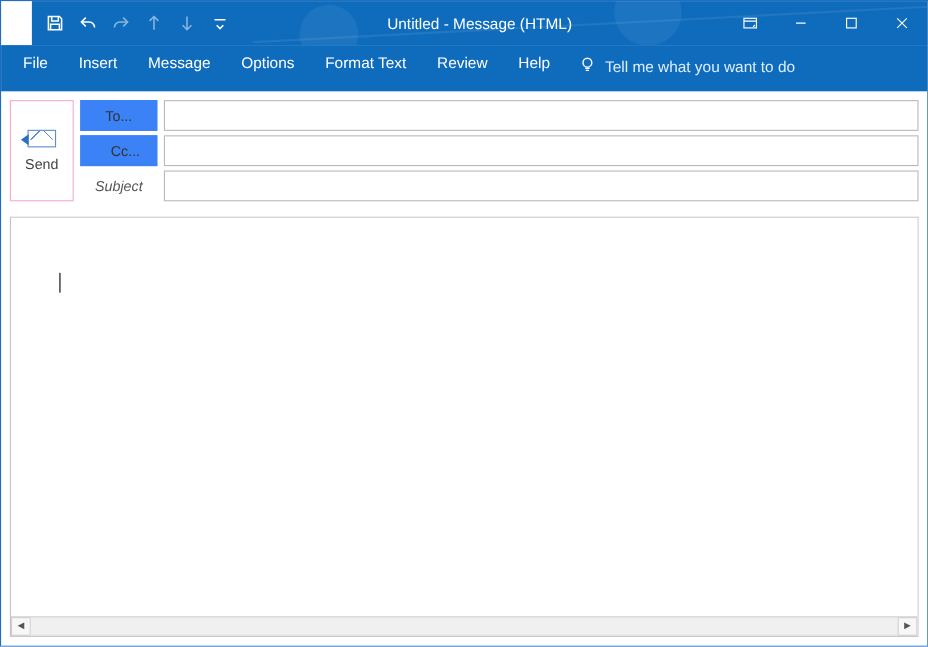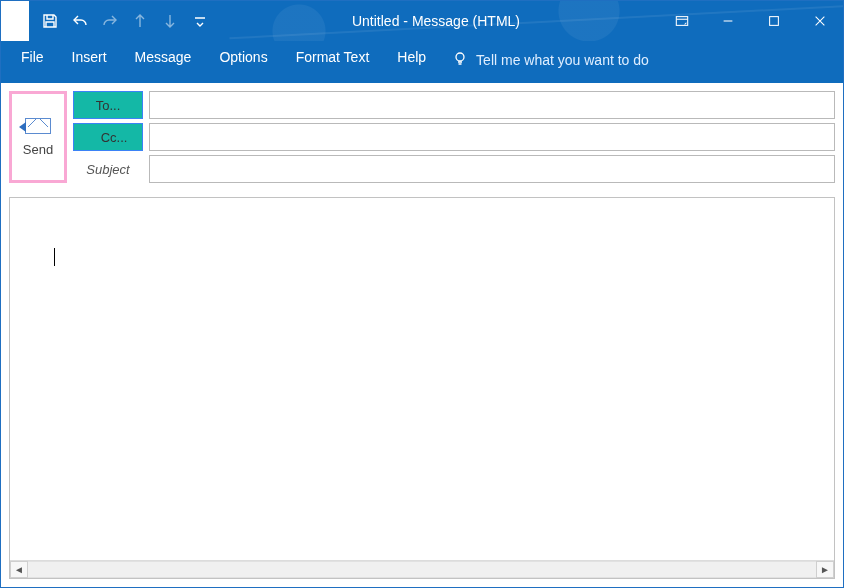--- a/index.html
+++ b/index.html
@@ -224,6 +224,7 @@
     <div class="mitem">Message</div>
     <div class="mitem">Options</div>
     <div class="mitem">Format Text</div>
+    <div class="mitem">Review</div>
     <div class="mitem">Help</div>
     <div class="tellme">
       <span class="bulb">

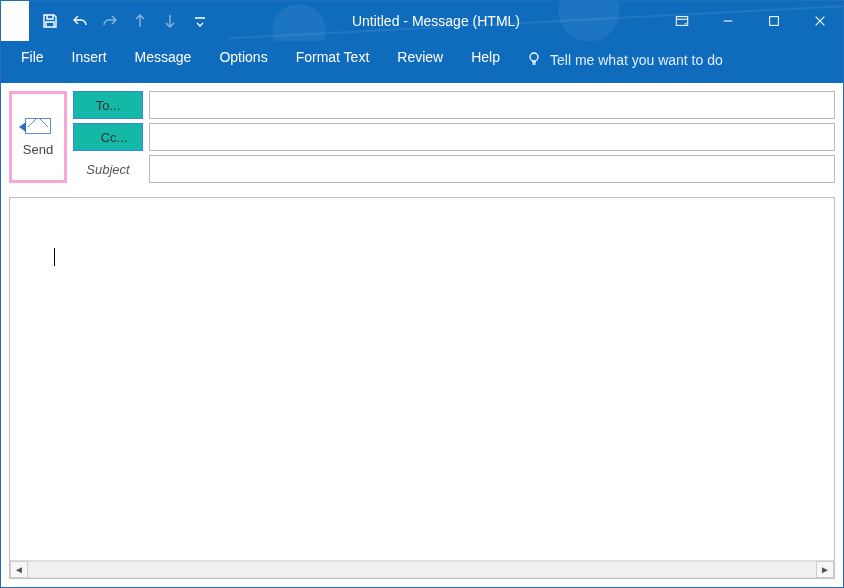--- a/index.html
+++ b/index.html
@@ -108,7 +108,7 @@
     background-size: 50% 100%; background-position: left, right; background-repeat:no-repeat;
   }
   .addr-btn {
-    border:1px solid #3b82f6; background:#14b8a6; font-size:13px; color:#333;
+    border:1px solid #3b82f6; background:#3b82f6; font-size:13px; color:#333;
     display:flex; align-items:center; justify-content:center;
   }
   .subj-label {

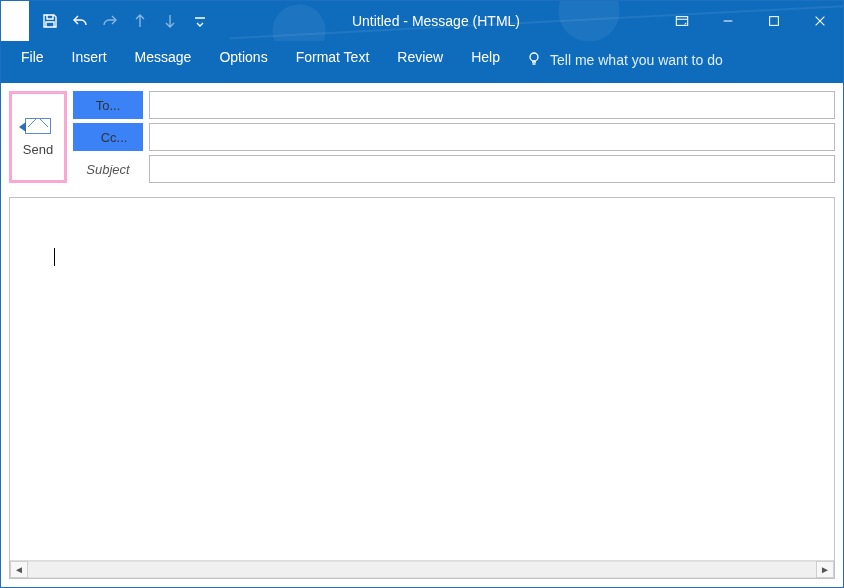--- a/index.html
+++ b/index.html
@@ -87,7 +87,7 @@
   }
   .send-cell {
     grid-column: 1; grid-row: 1 / span 3;
-    border: 3px solid #f9a8d4;
+    border: 1px solid #f9a8d4;
     display: flex; flex-direction: column; align-items: center; justify-content: center;
     gap: 8px;
     font-size: 13px; color: #444;

